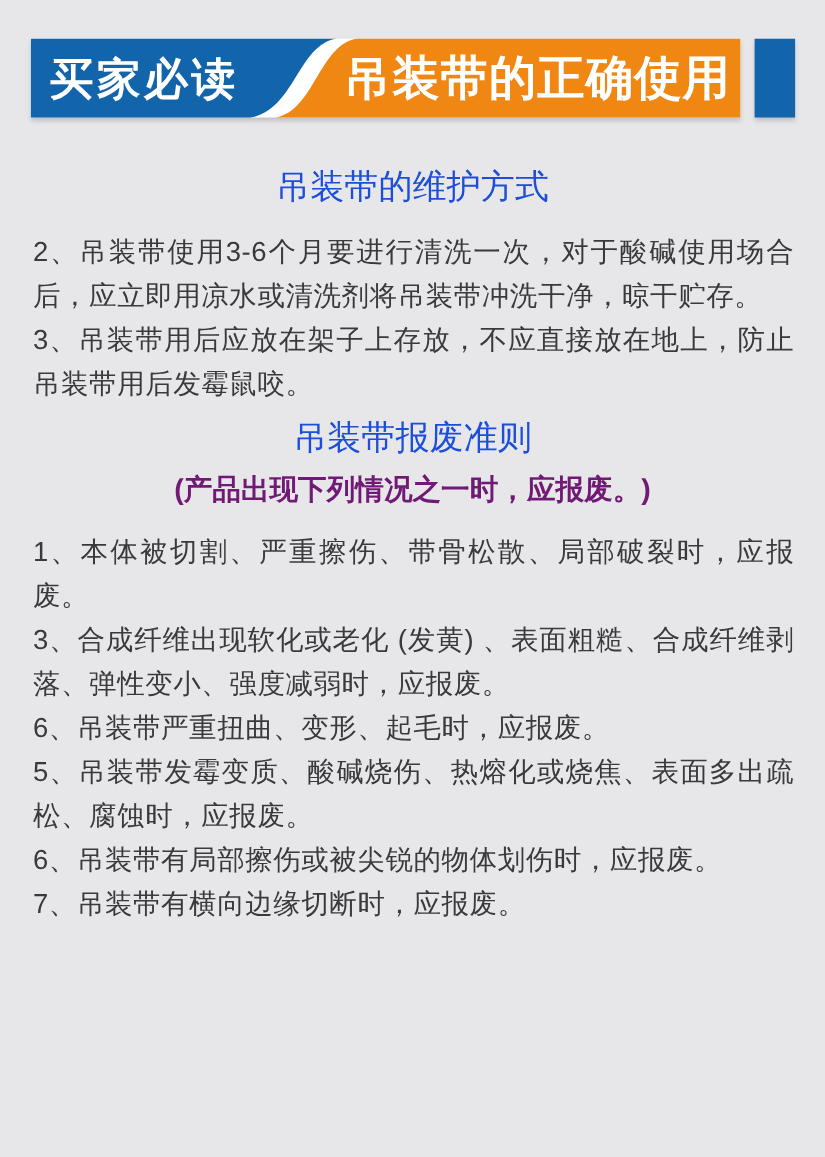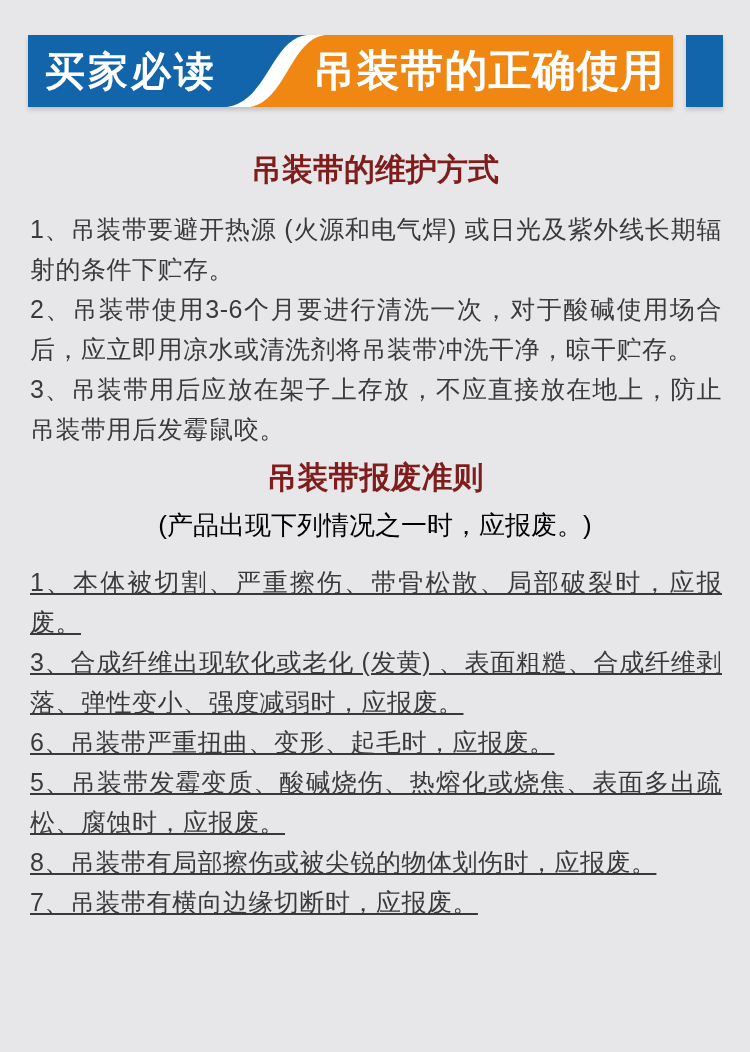--- a/index.html
+++ b/index.html
@@ -46,8 +46,8 @@
   .section-title {
     text-align: center;
     font-size: 31px;
-    font-weight: bold;
-    color: #7f1d1d;
+    font-weight: normal;
+    color: #1d4ed8;
     line-height: 36px;
   }
   .section-title.first { margin-top: 31px; }

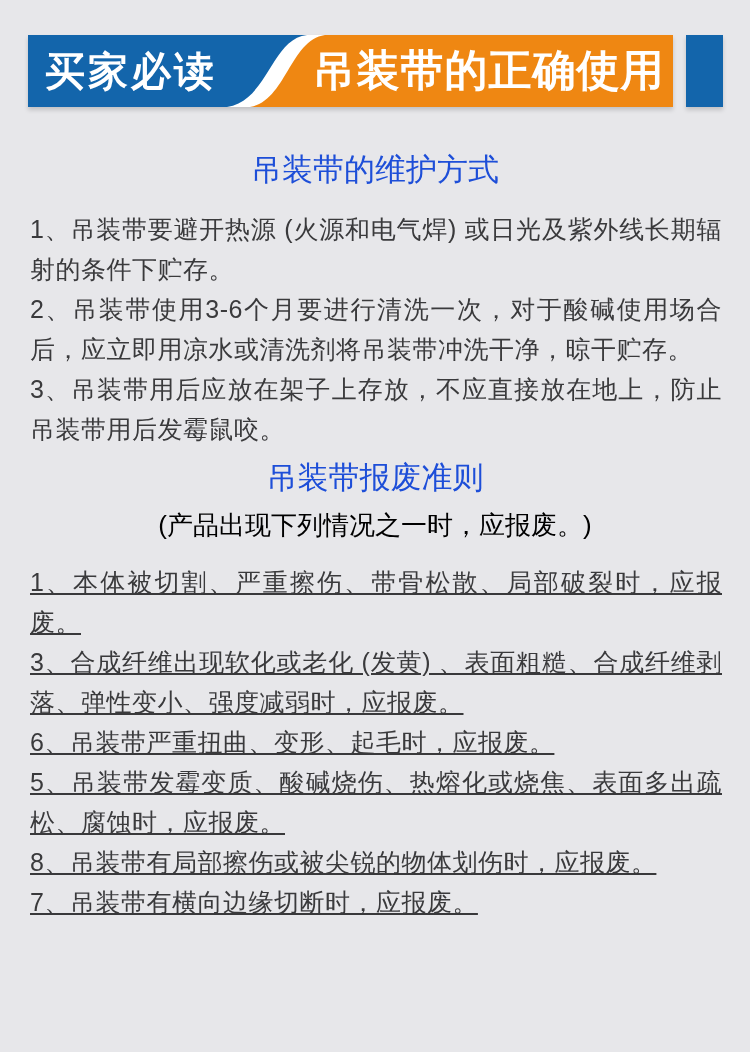--- a/index.html
+++ b/index.html
@@ -96,7 +96,6 @@
 <div class="section-title first">吊装带的维护方式</div>
 
 <div class="item-list first">
-  <p>1、吊装带要避开热源 (火源和电气焊) 或日光及紫外线长期辐射的条件下贮存。</p>
   <p>2、吊装带使用3-6个月要进行清洗一次，对于酸碱使用场合后，应立即用凉水或清洗剂将吊装带冲洗干净，晾干贮存。</p>
   <p>3、吊装带用后应放在架子上存放，不应直接放在地上，防止吊装带用后发霉鼠咬。</p>
 </div>

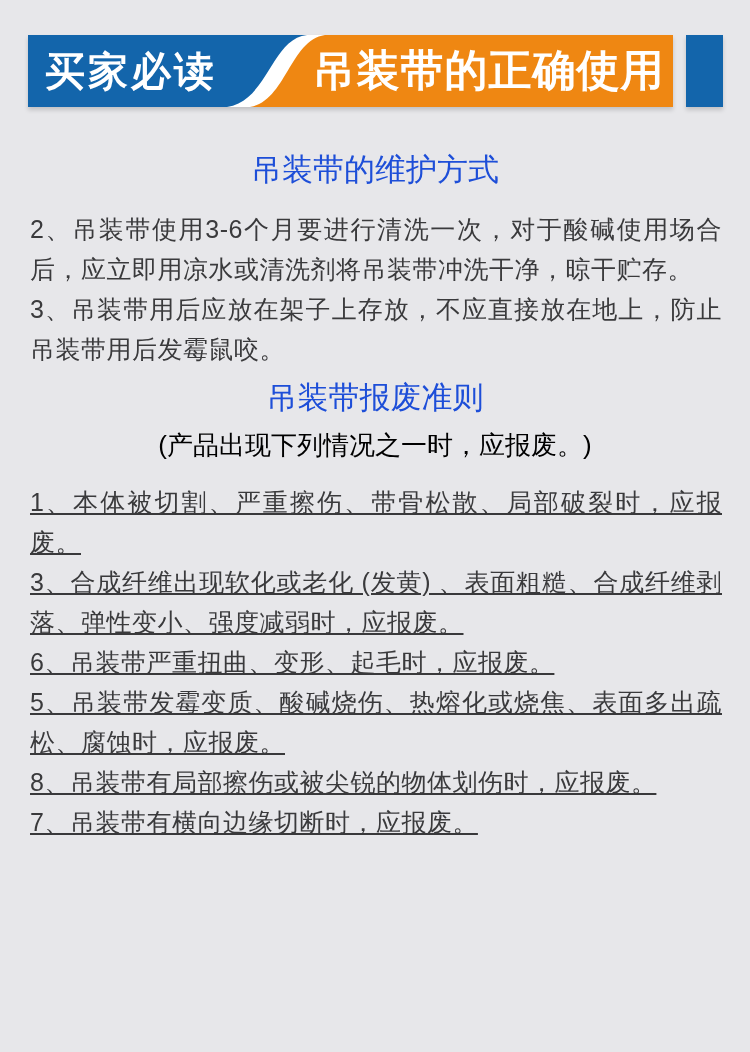--- a/index.html
+++ b/index.html
@@ -55,8 +55,8 @@
   .section-subtitle {
     text-align: center;
     font-size: 26px;
-    font-weight: normal;
-    color: #000000;
+    font-weight: bold;
+    color: #701a75;
     line-height: 32px;
     margin-top: 13px;
   }

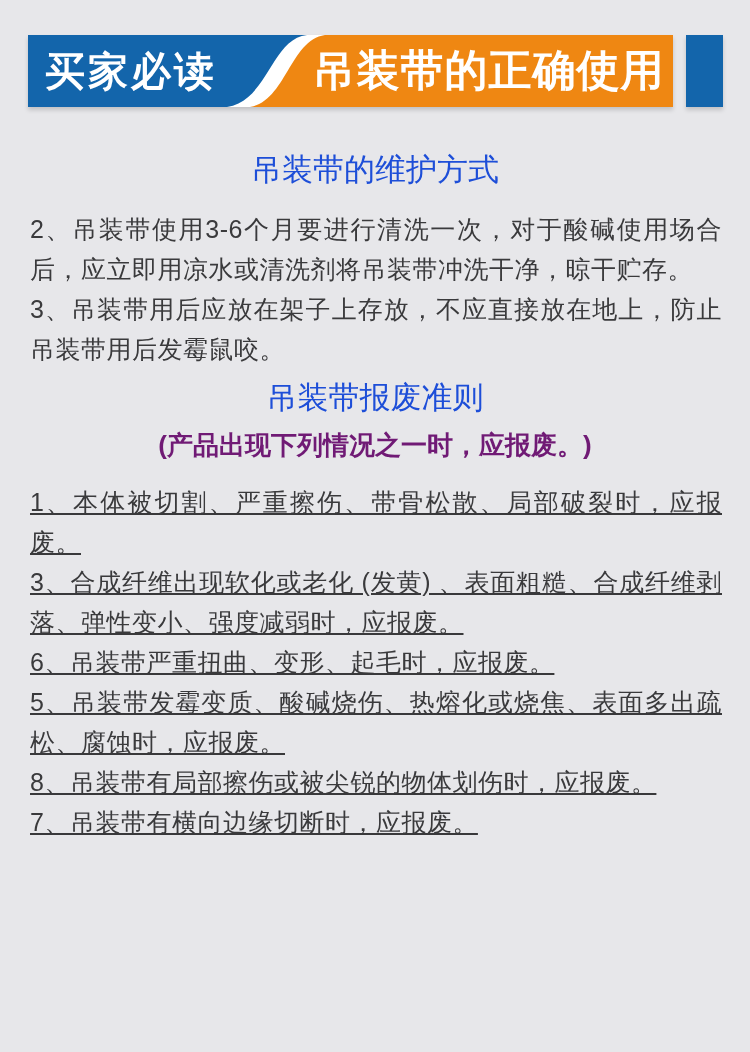--- a/index.html
+++ b/index.html
@@ -65,7 +65,7 @@
     padding: 0 28px 0 30px;
   }
   .item-list.first { margin-top: 21px; }
-  .item-list.second { margin-top: 21px; text-decoration: underline; }
+  .item-list.second { margin-top: 21px; }
   .item-list p {
     margin: 0;
     font-size: 25px;

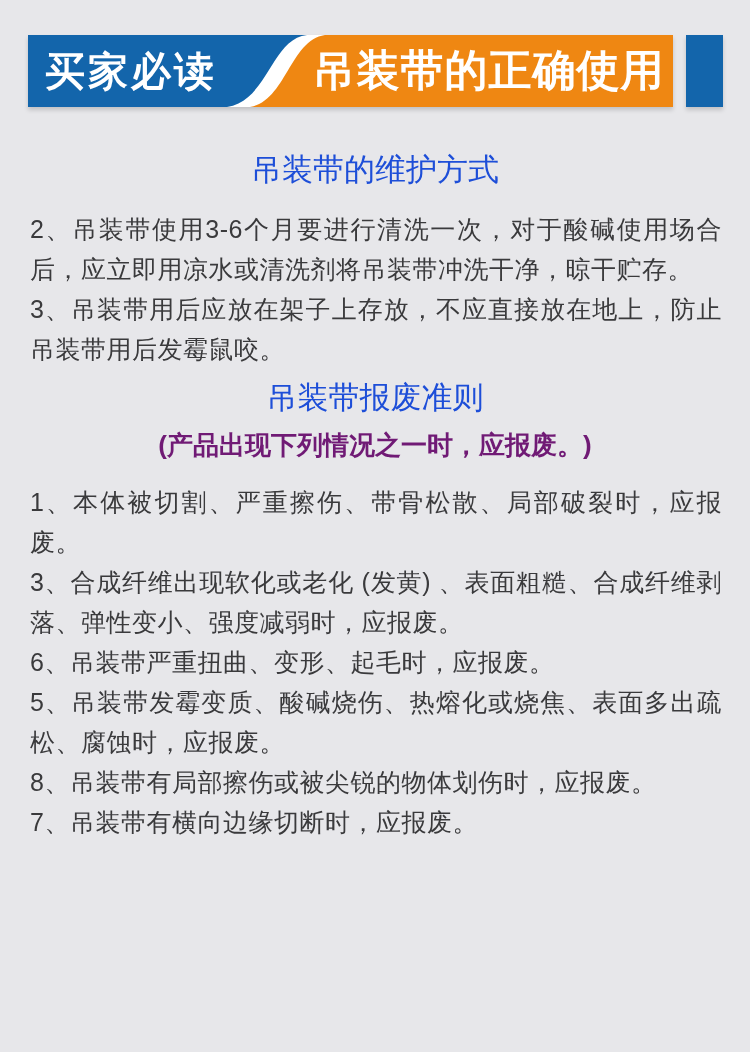--- a/index.html
+++ b/index.html
@@ -109,7 +109,7 @@
   <p>3、合成纤维出现软化或老化 (发黄) 、表面粗糙、合成纤维剥落、弹性变小、强度减弱时，应报废。</p>
   <p>6、吊装带严重扭曲、变形、起毛时，应报废。</p>
   <p>5、吊装带发霉变质、酸碱烧伤、热熔化或烧焦、表面多出疏松、腐蚀时，应报废。</p>
-  <p>8、吊装带有局部擦伤或被尖锐的物体划伤时，应报废。</p>
+  <p>6、吊装带有局部擦伤或被尖锐的物体划伤时，应报废。</p>
   <p>7、吊装带有横向边缘切断时，应报废。</p>
 </div>
 

